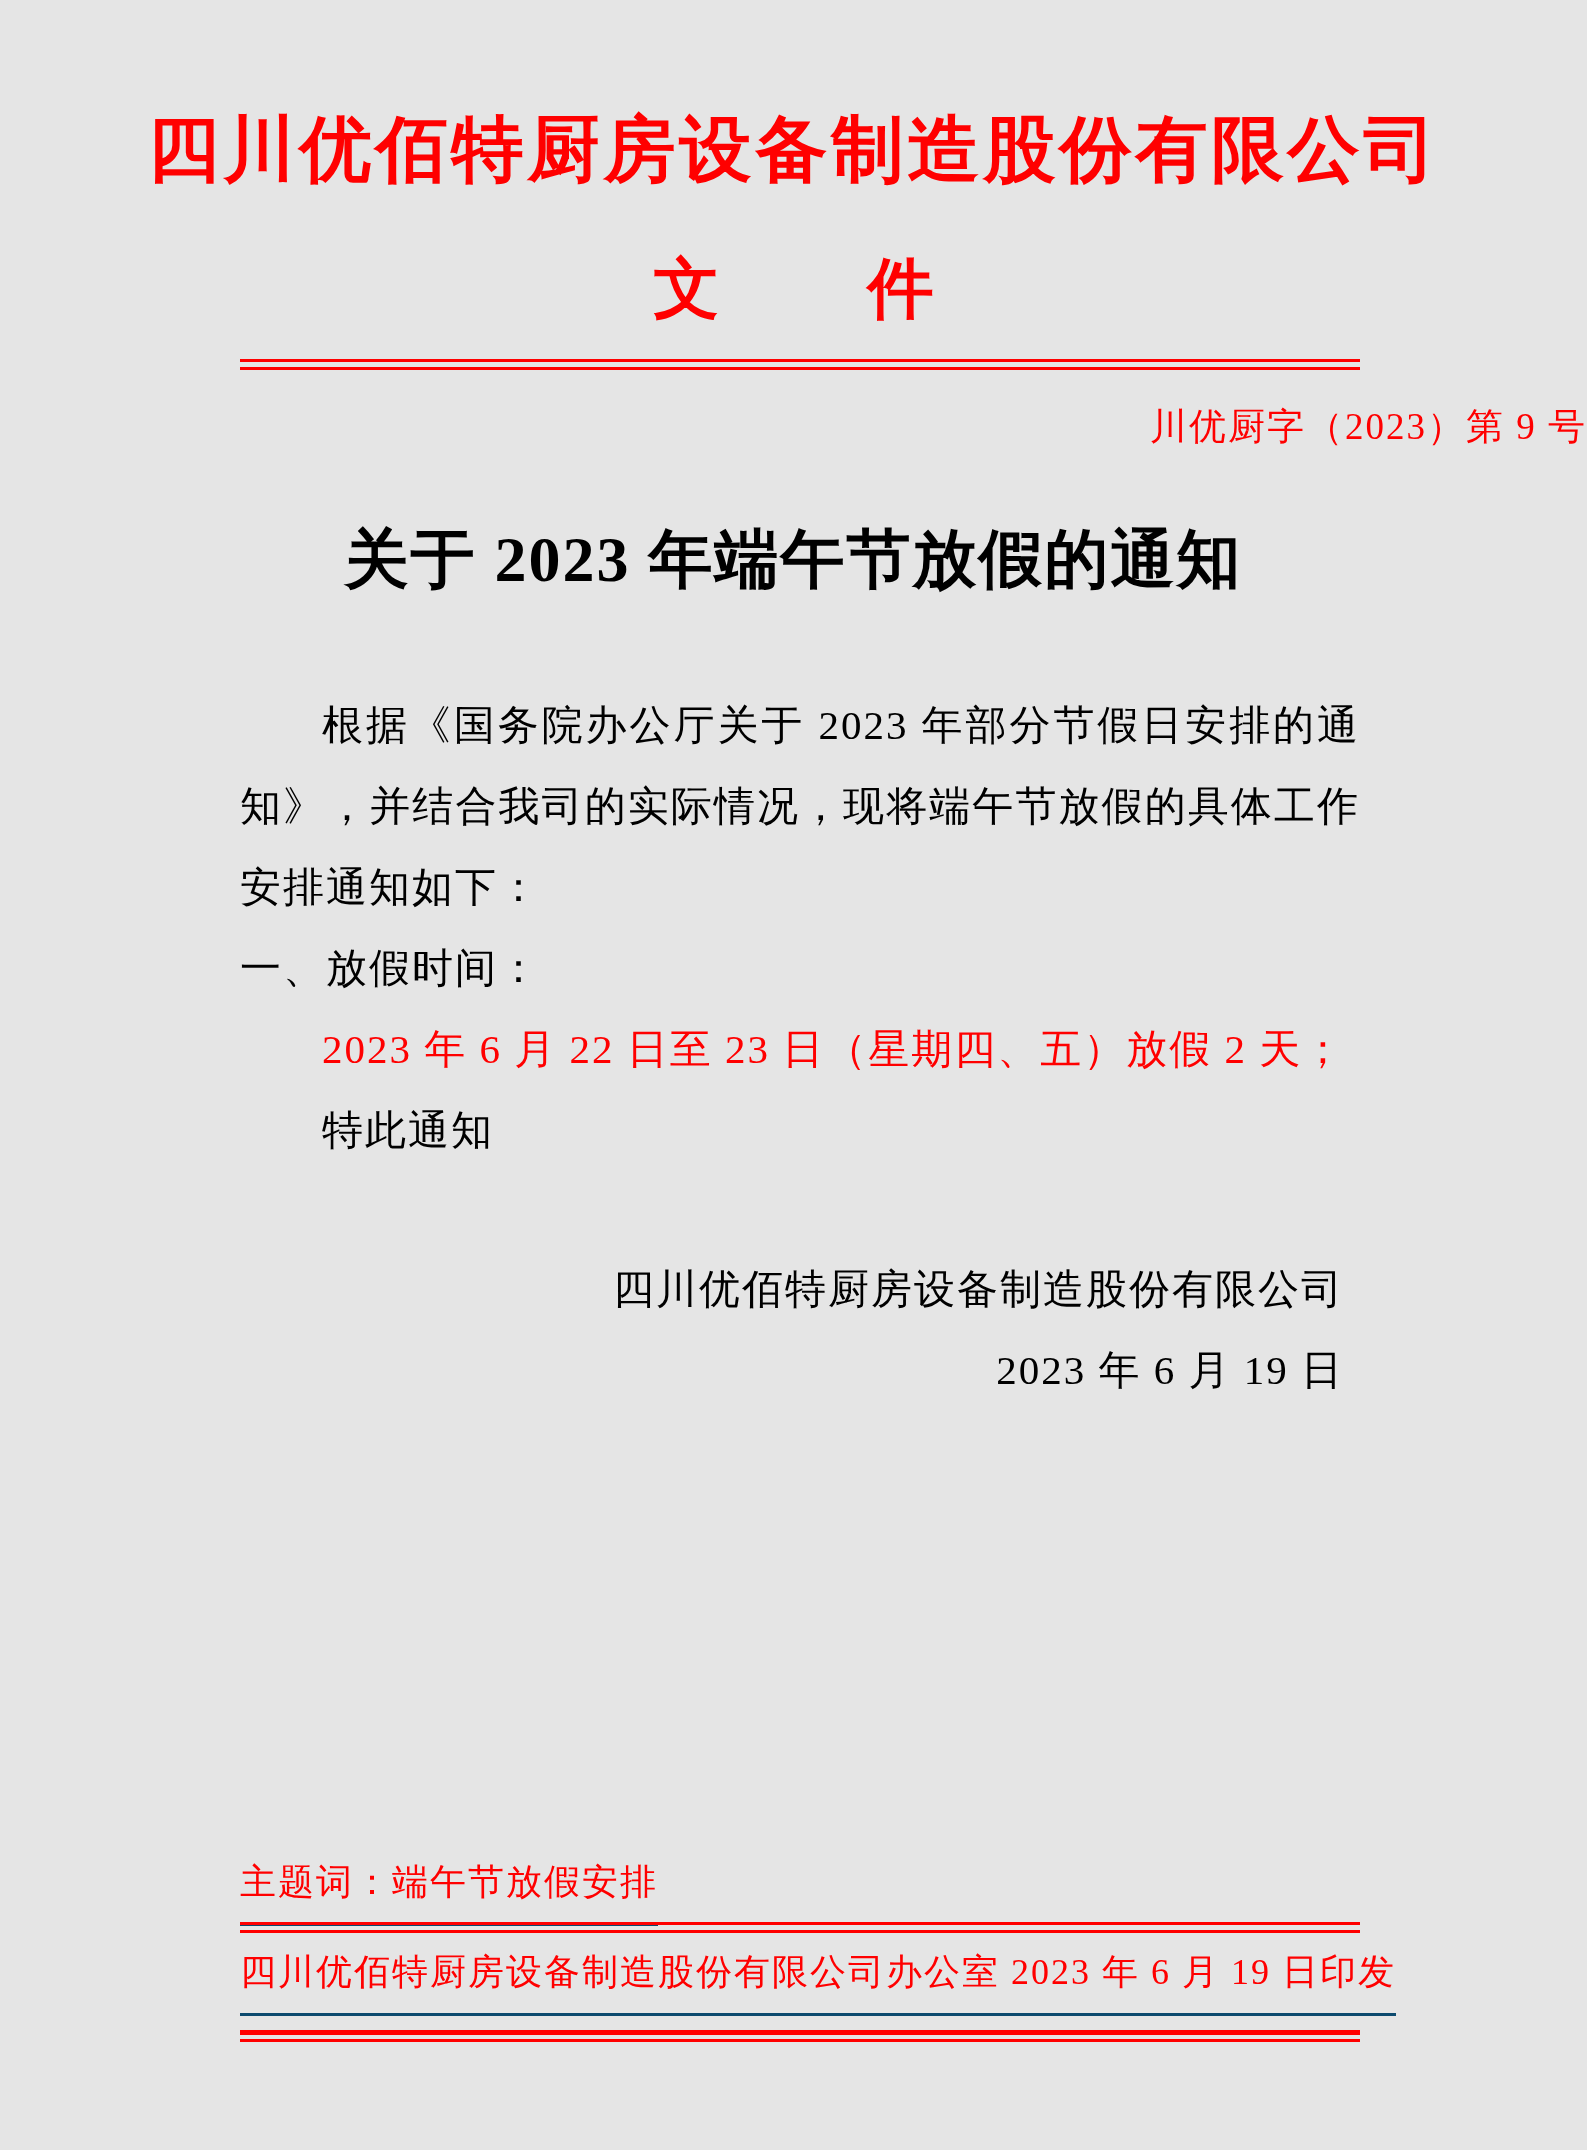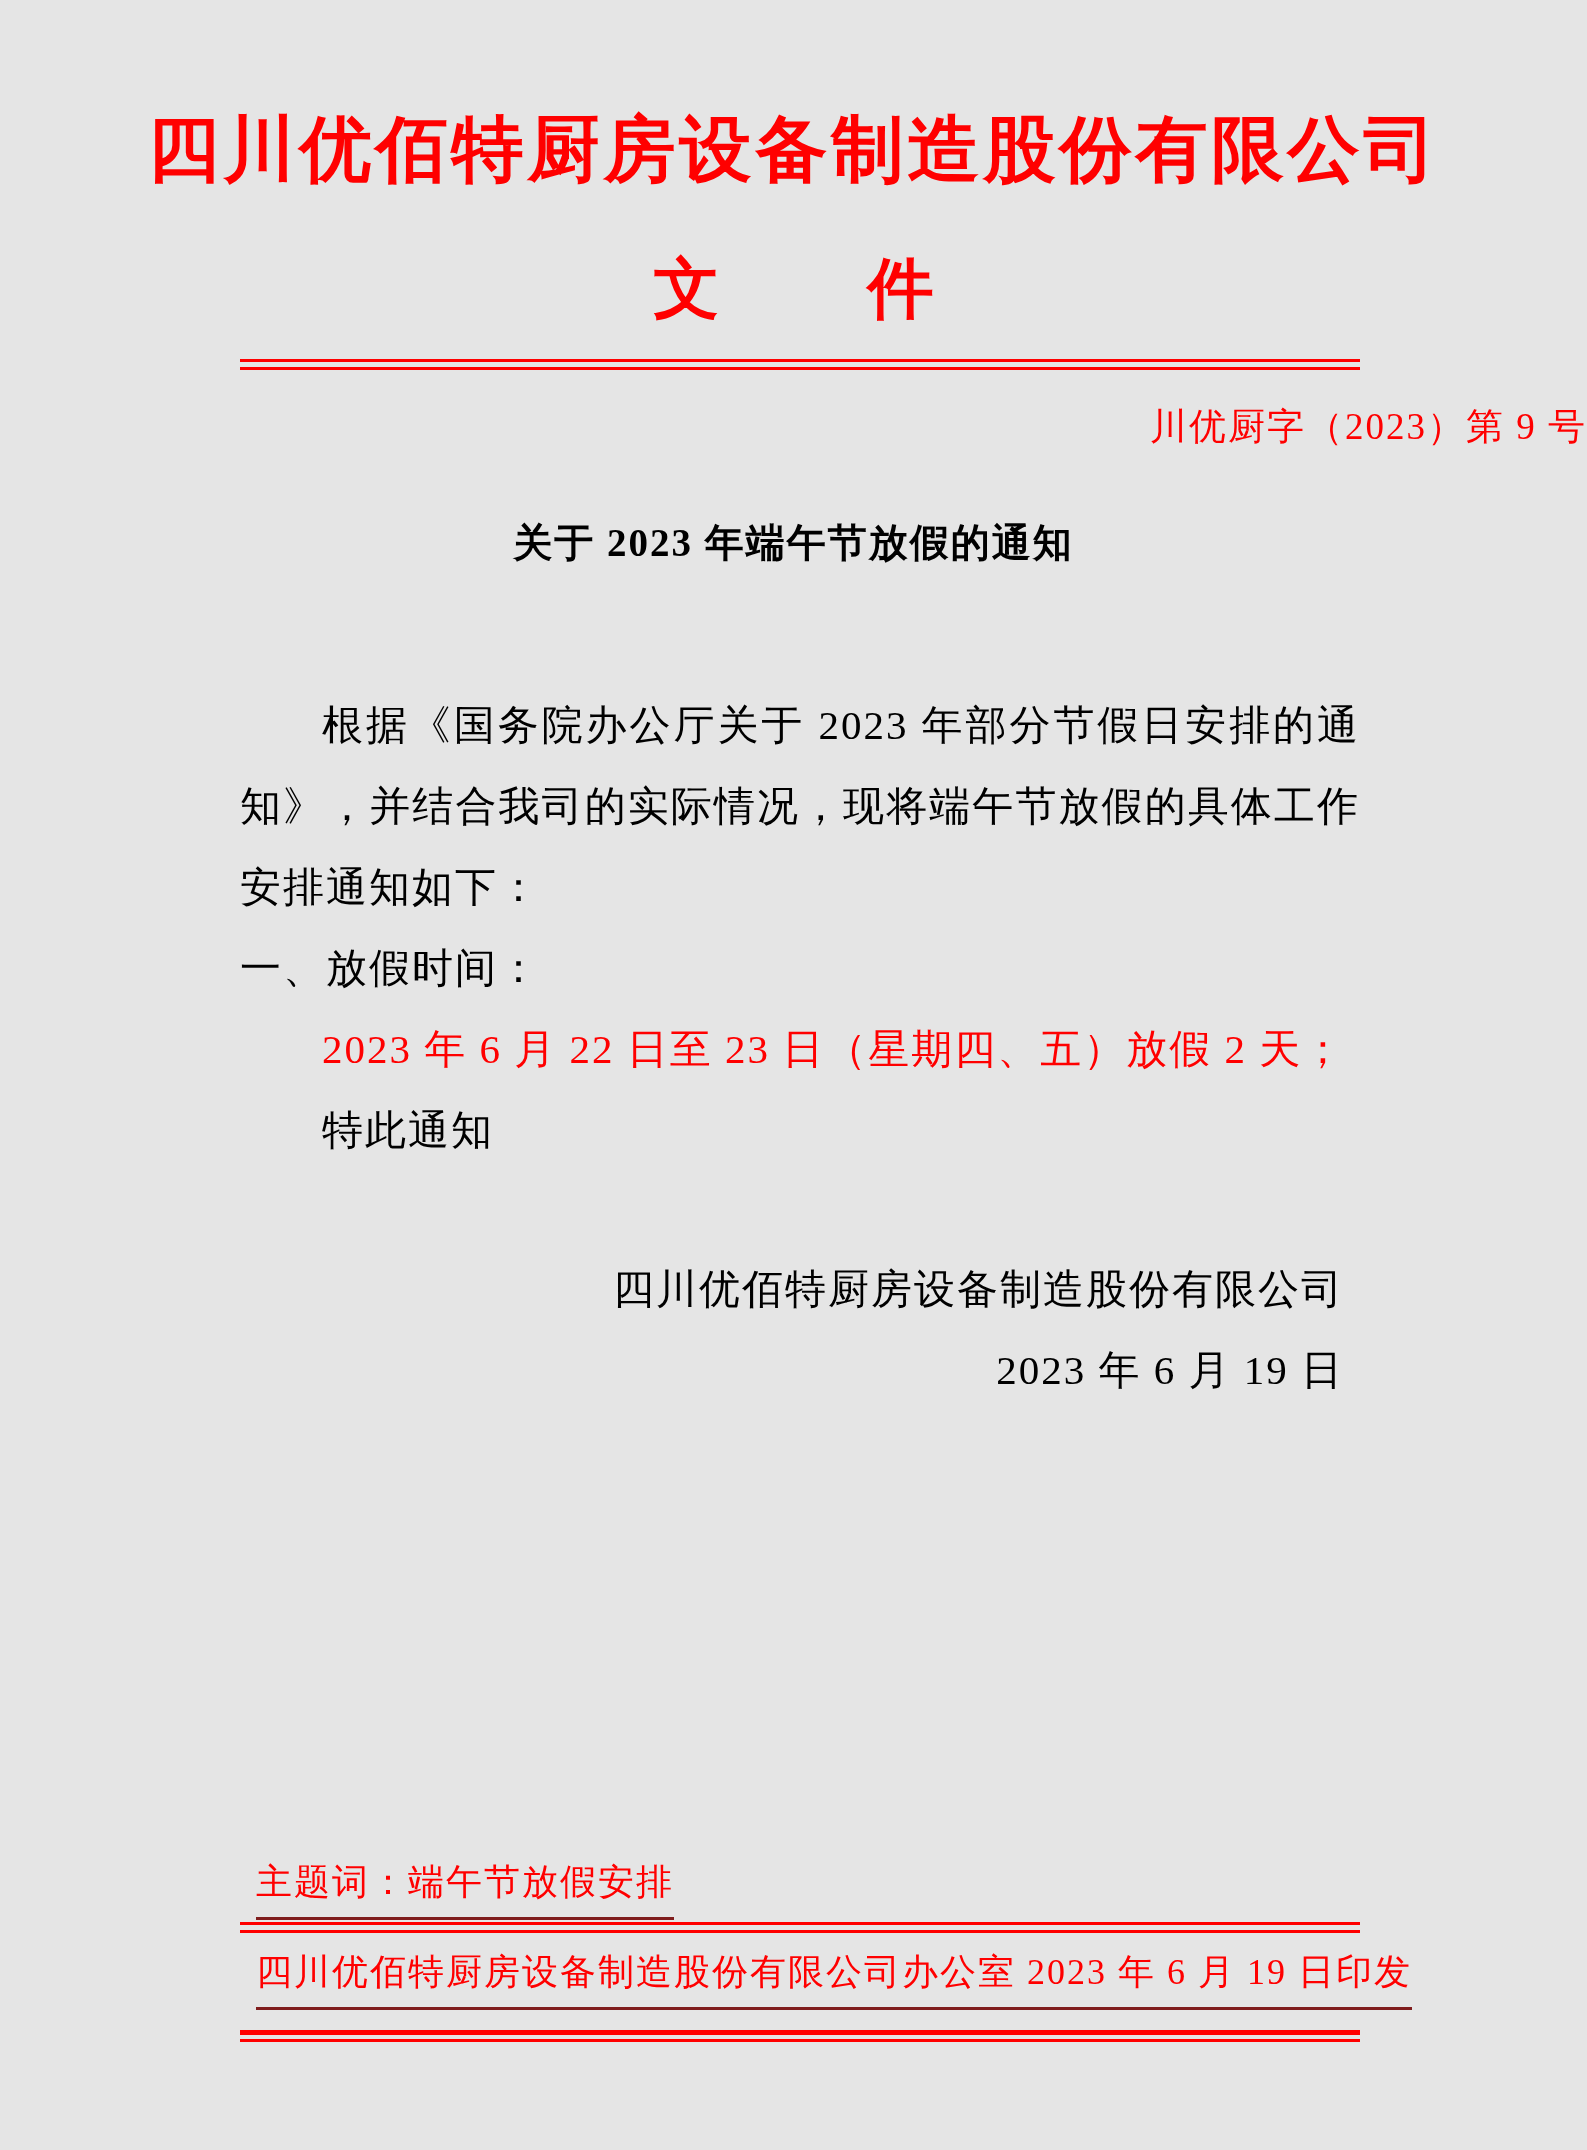--- a/index.html
+++ b/index.html
@@ -29,7 +29,7 @@
   }
   .title {
     position:absolute; top:516px; left:0; width:100%;
-    text-align:center; font-size:39px; font-weight:700; letter-spacing:2px;
+    text-align:center; font-size:64px; font-weight:700; letter-spacing:2px;
     color:#000000;
   }
   .doc-body {

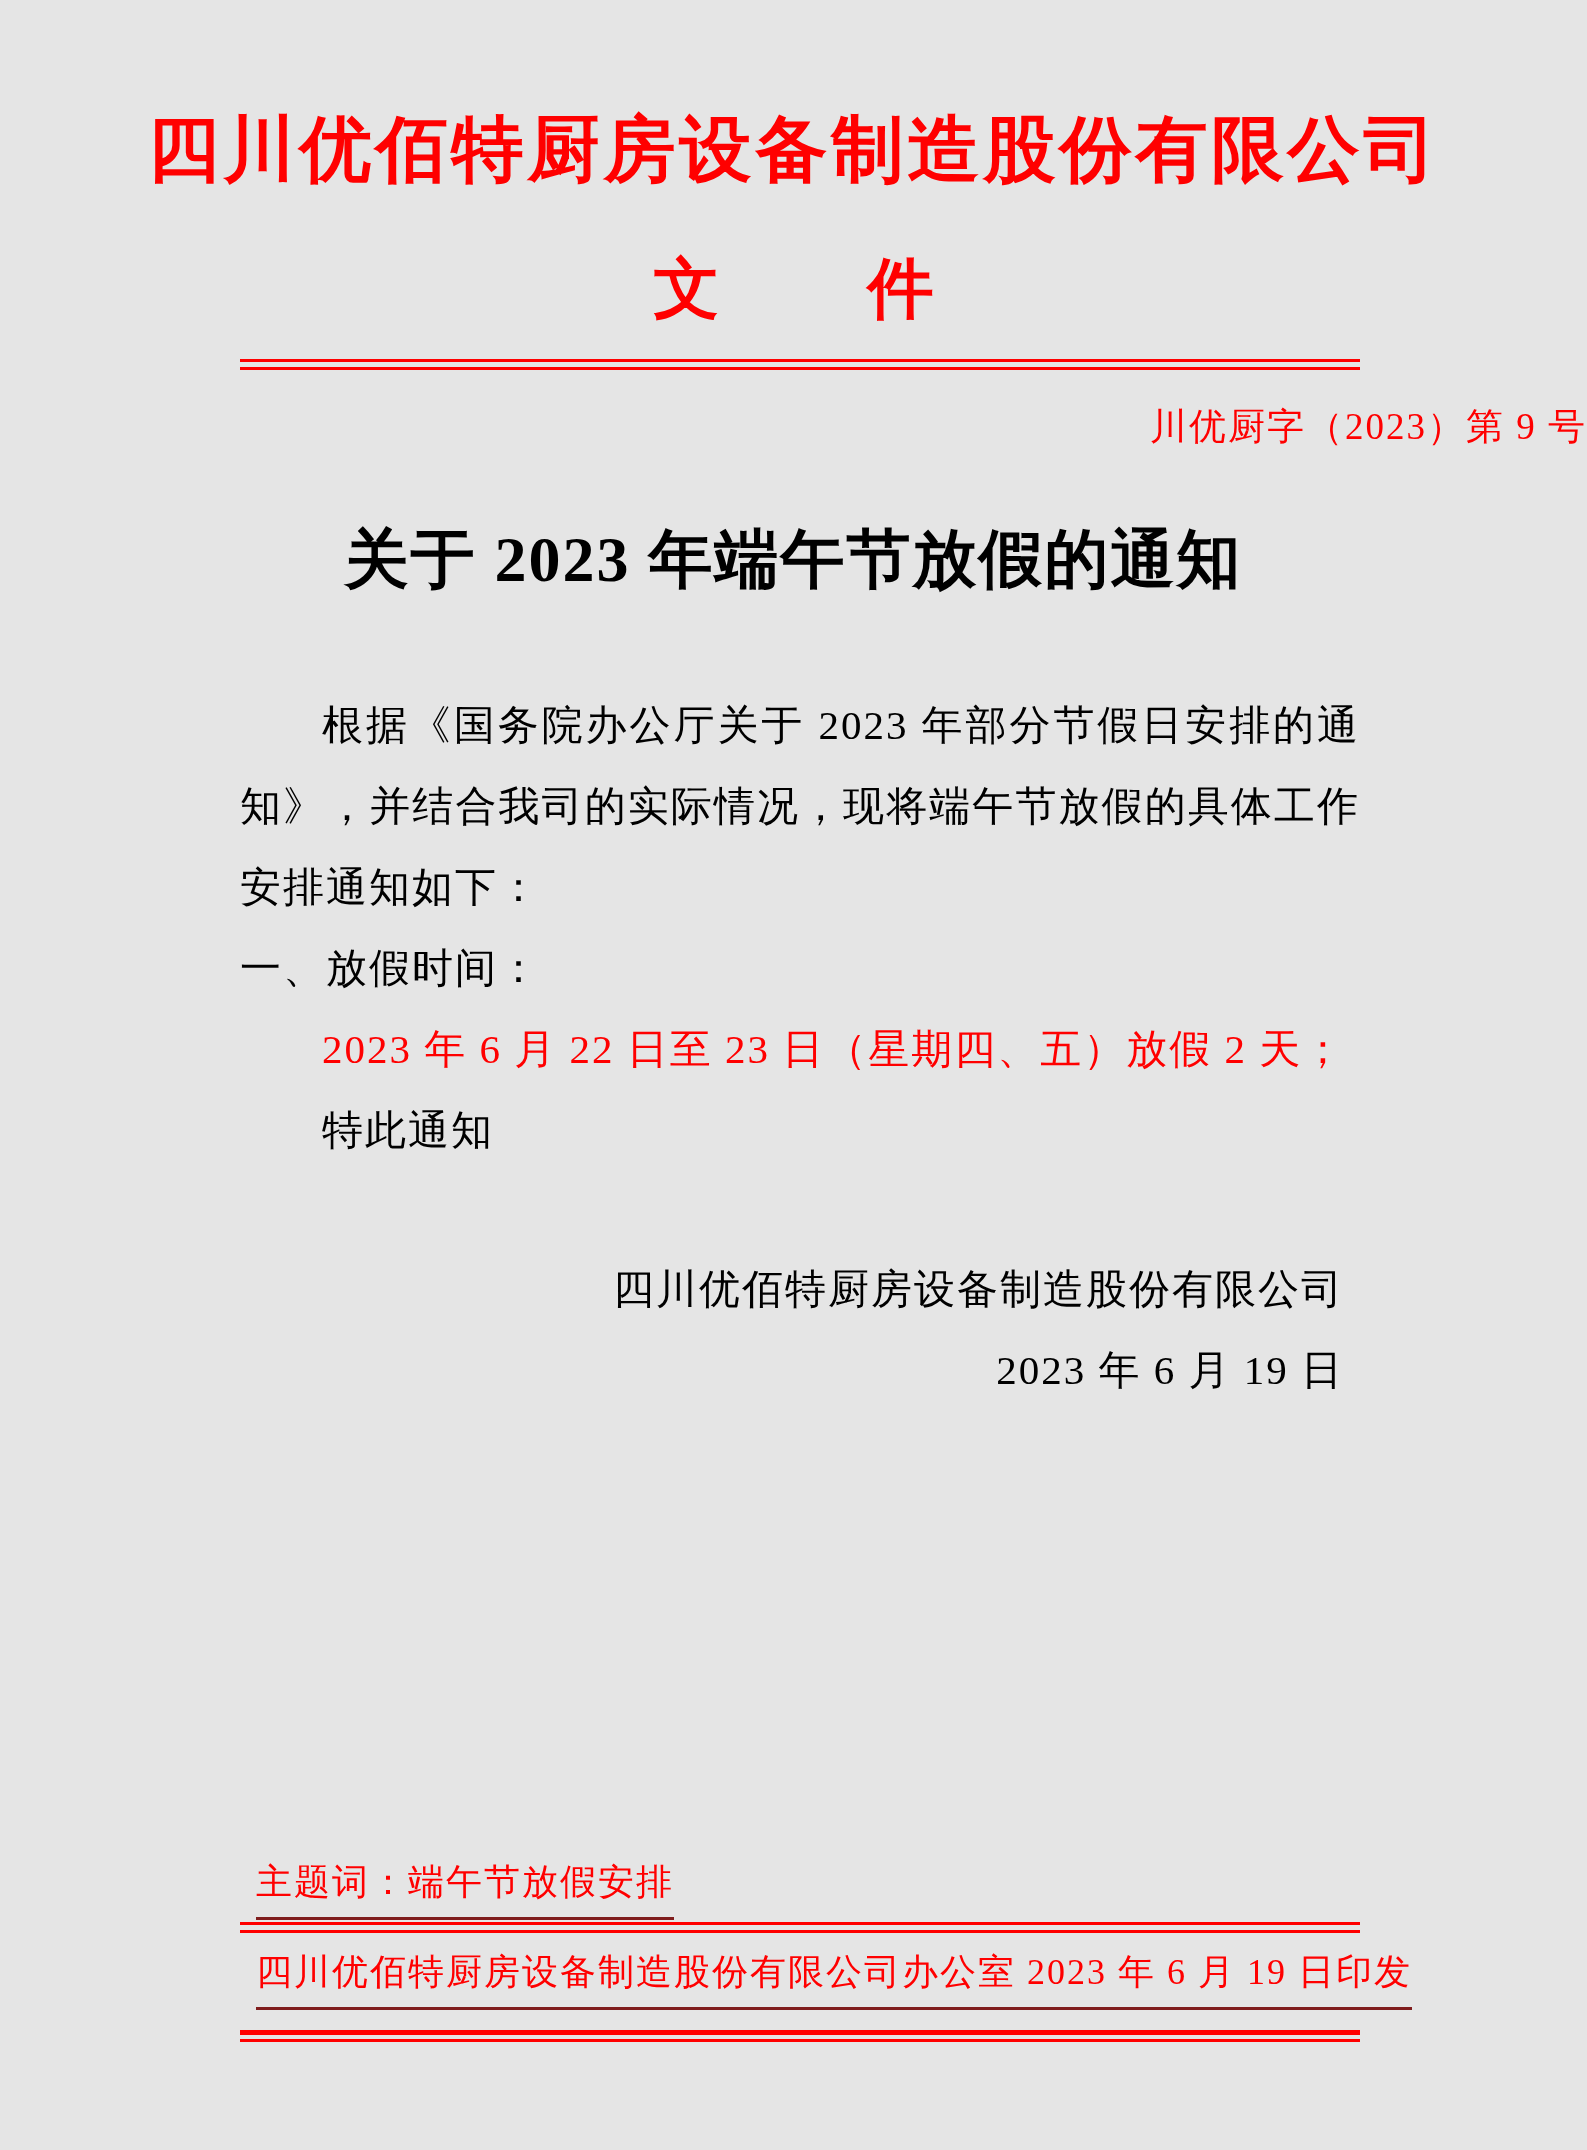--- a/index.html
+++ b/index.html
@@ -47,7 +47,7 @@
     font-size:36px; color:#ff0000; letter-spacing:2px; white-space:nowrap;
   }
   .footer-row .underlined {
-    display:inline-block; border-bottom:3px solid #7f1d1d; padding-bottom:10px;margin-left:16px;
+    display:inline-block; border-bottom:3px solid #0c4a6e; padding-bottom:16px;
   }
   .row1 { top:1858px; }
   .rule-mid {

